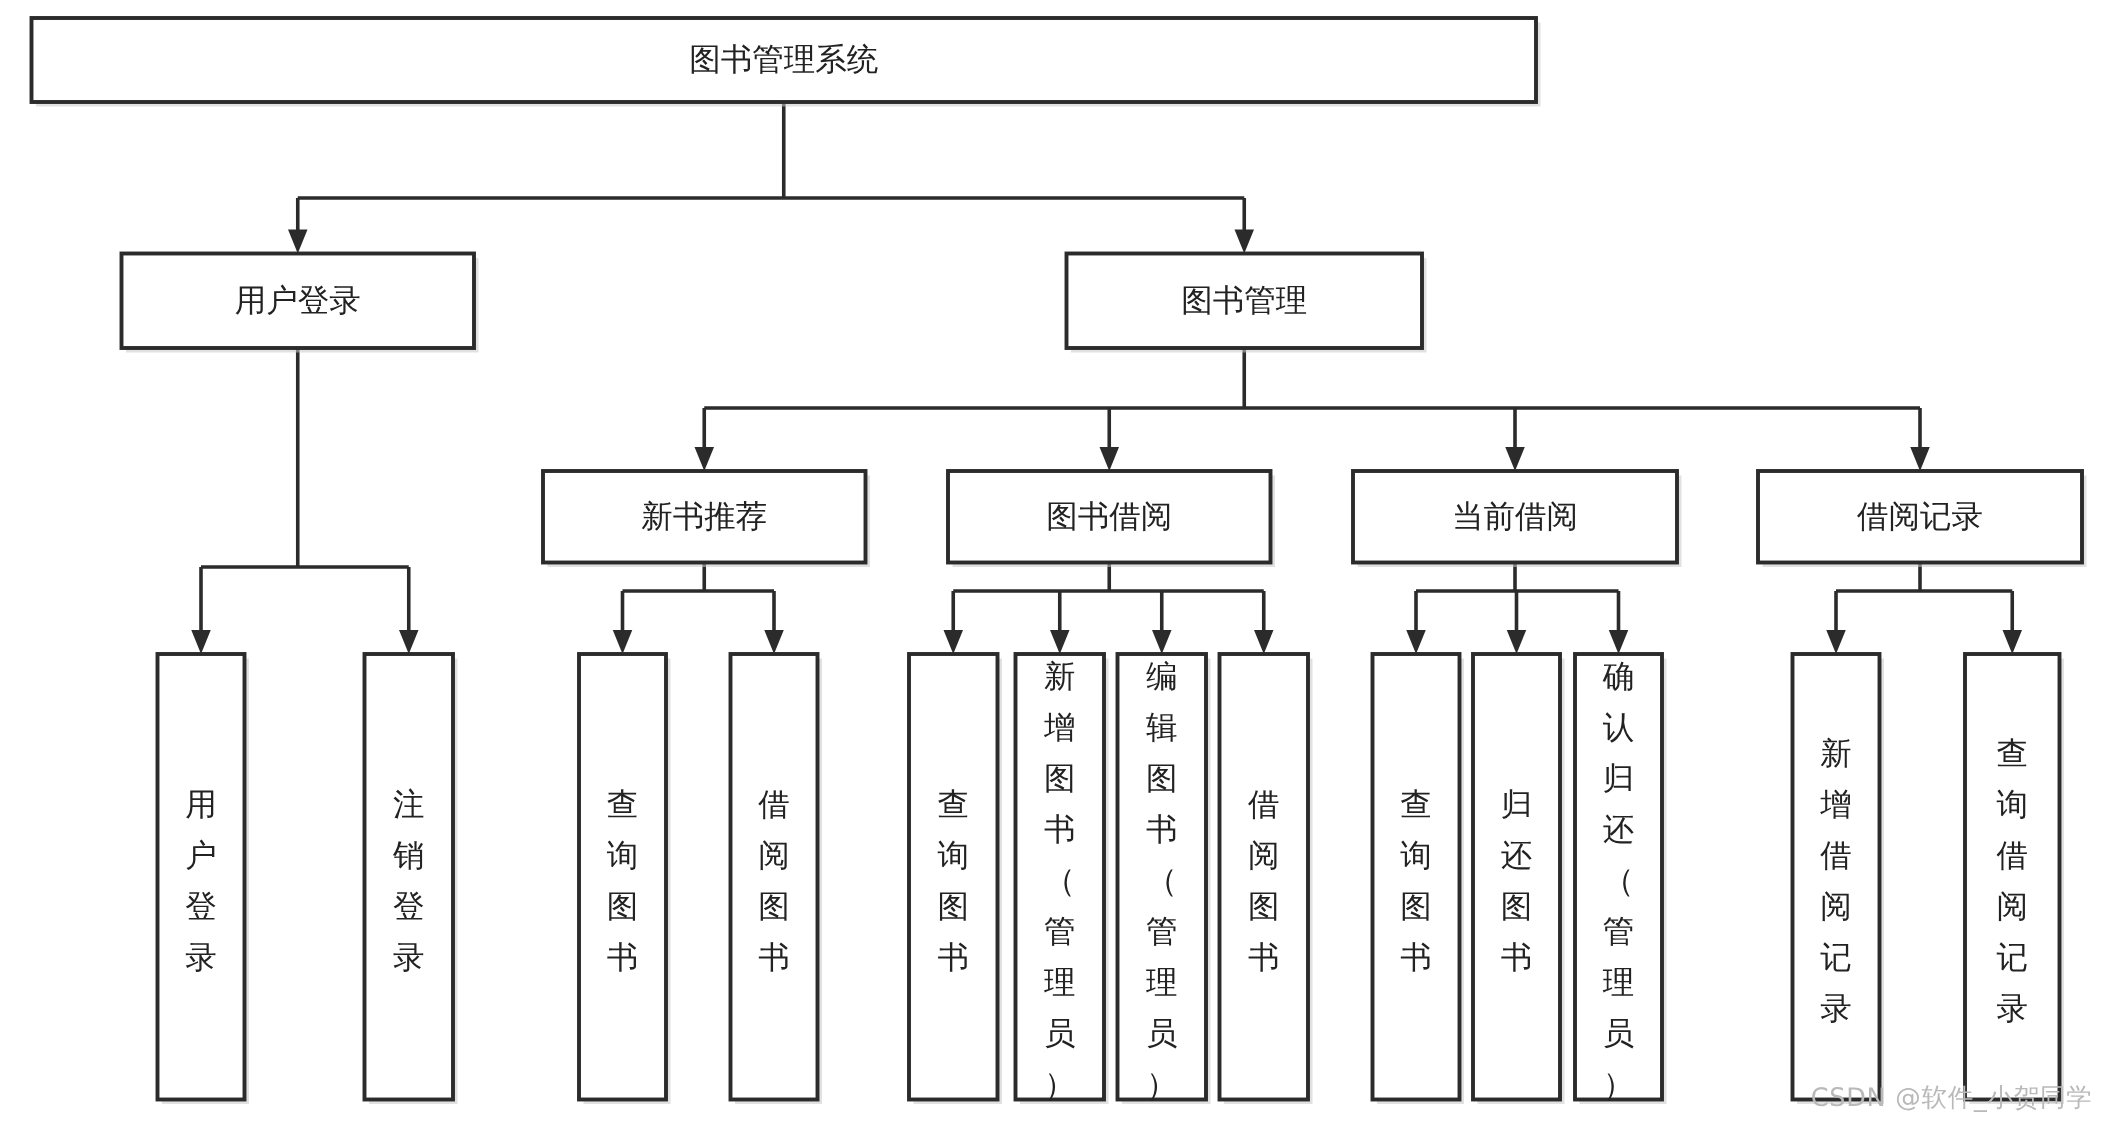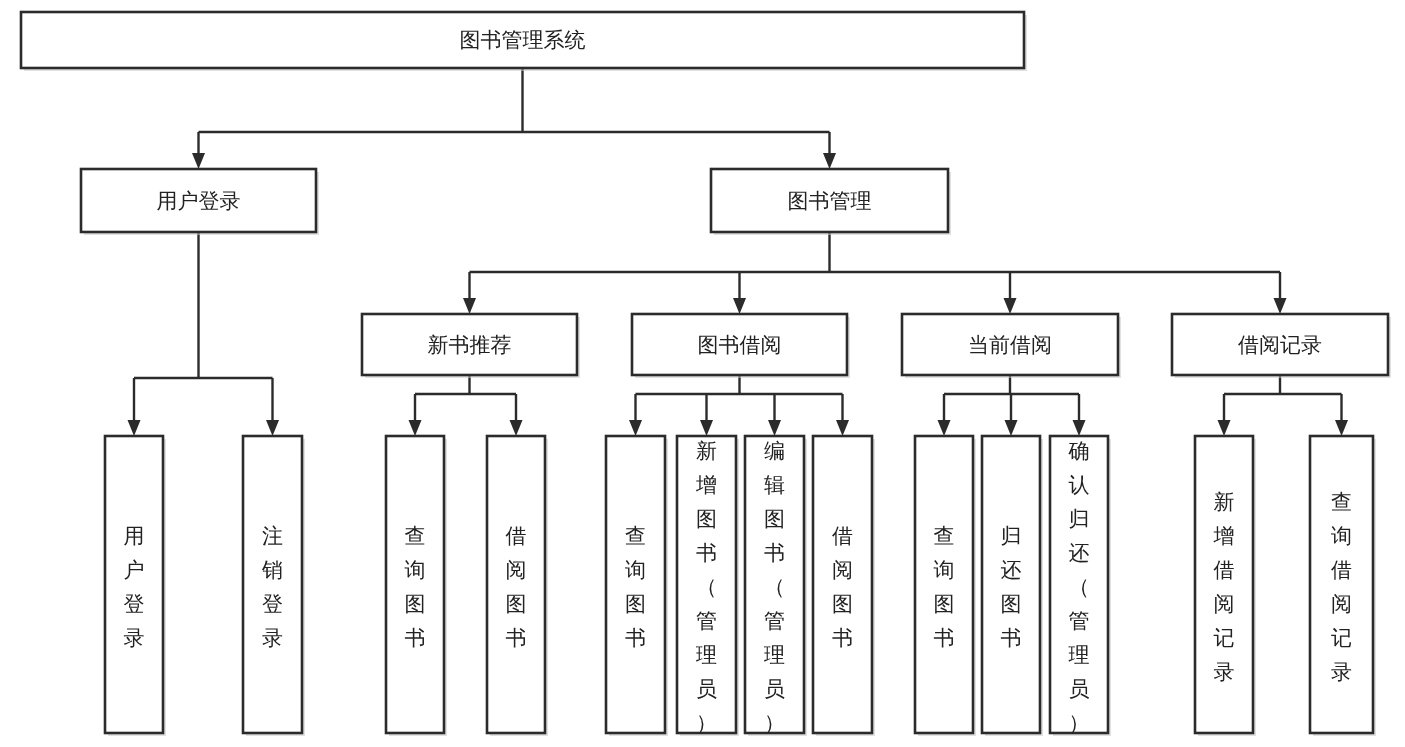--- a/index.html
+++ b/index.html
@@ -232,6 +232,7 @@
         </g>
       </g>
   </svg>
+  <div class="watermark">CSDN @软件_小贺同学</div>
 </div>
 
 </body></html>

